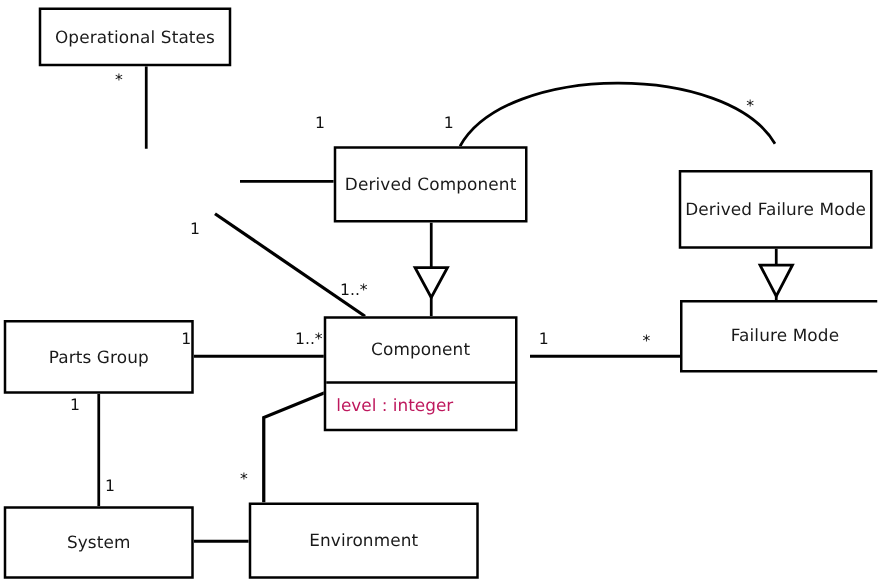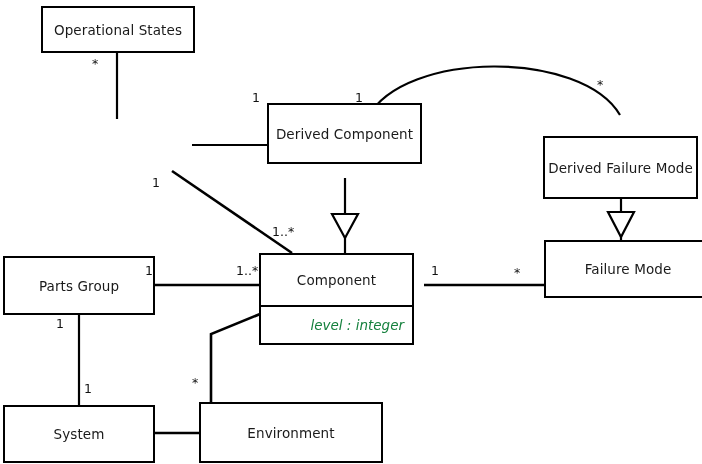--- a/index.html
+++ b/index.html
@@ -99,7 +99,7 @@
     <polygon points="608,212 634,212 621,237" fill="#ffffff" stroke="#000000" stroke-width="2.2" stroke-linejoin="miter"></polygon>
   </svg>
 
-  <div class="uml-class" style="left:41px; top:6px; width:154px; height:47px;">
+  <div class="uml-class" style="left:31px; top:6px; width:154px; height:47px;">
     <div class="uml-name">Operational States</div>
   </div>
 

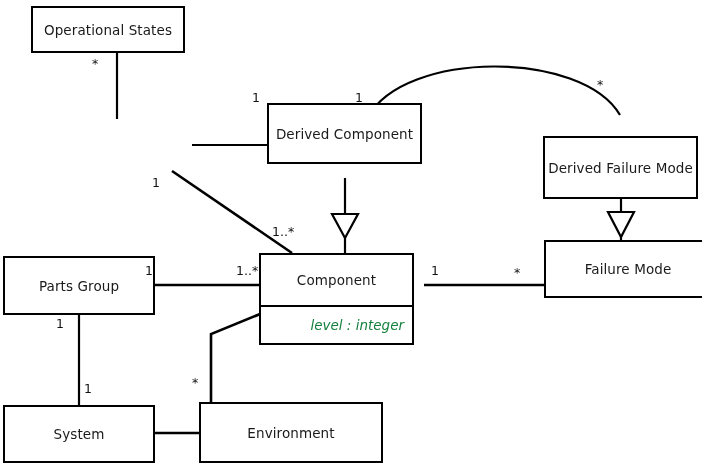--- a/index.html
+++ b/index.html
@@ -104,7 +104,7 @@
   </div>
 
 
-  <div class="uml-class" style="left:267px; top:103px; width:155px; height:61px;">
+  <div class="uml-class" style="left:267px; top:117px; width:155px; height:61px;">
     <div class="uml-name">Derived Component</div>
   </div>
 

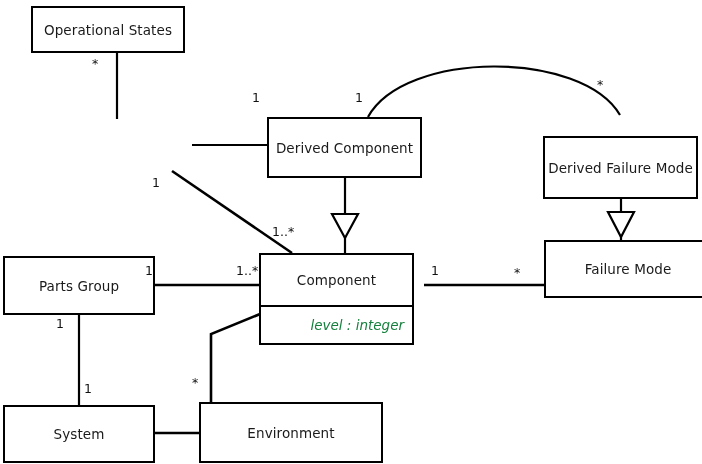--- a/index.html
+++ b/index.html
@@ -53,10 +53,9 @@
   }
   .uml-attr {
     font-size: 13.5px;
-    color: #15803d;
+    color: #be185d;
     white-space: nowrap;
-    text-align: right;
-    font-style: italic;
+    text-align: left;
   }
   .mult-label {
     position: absolute;

